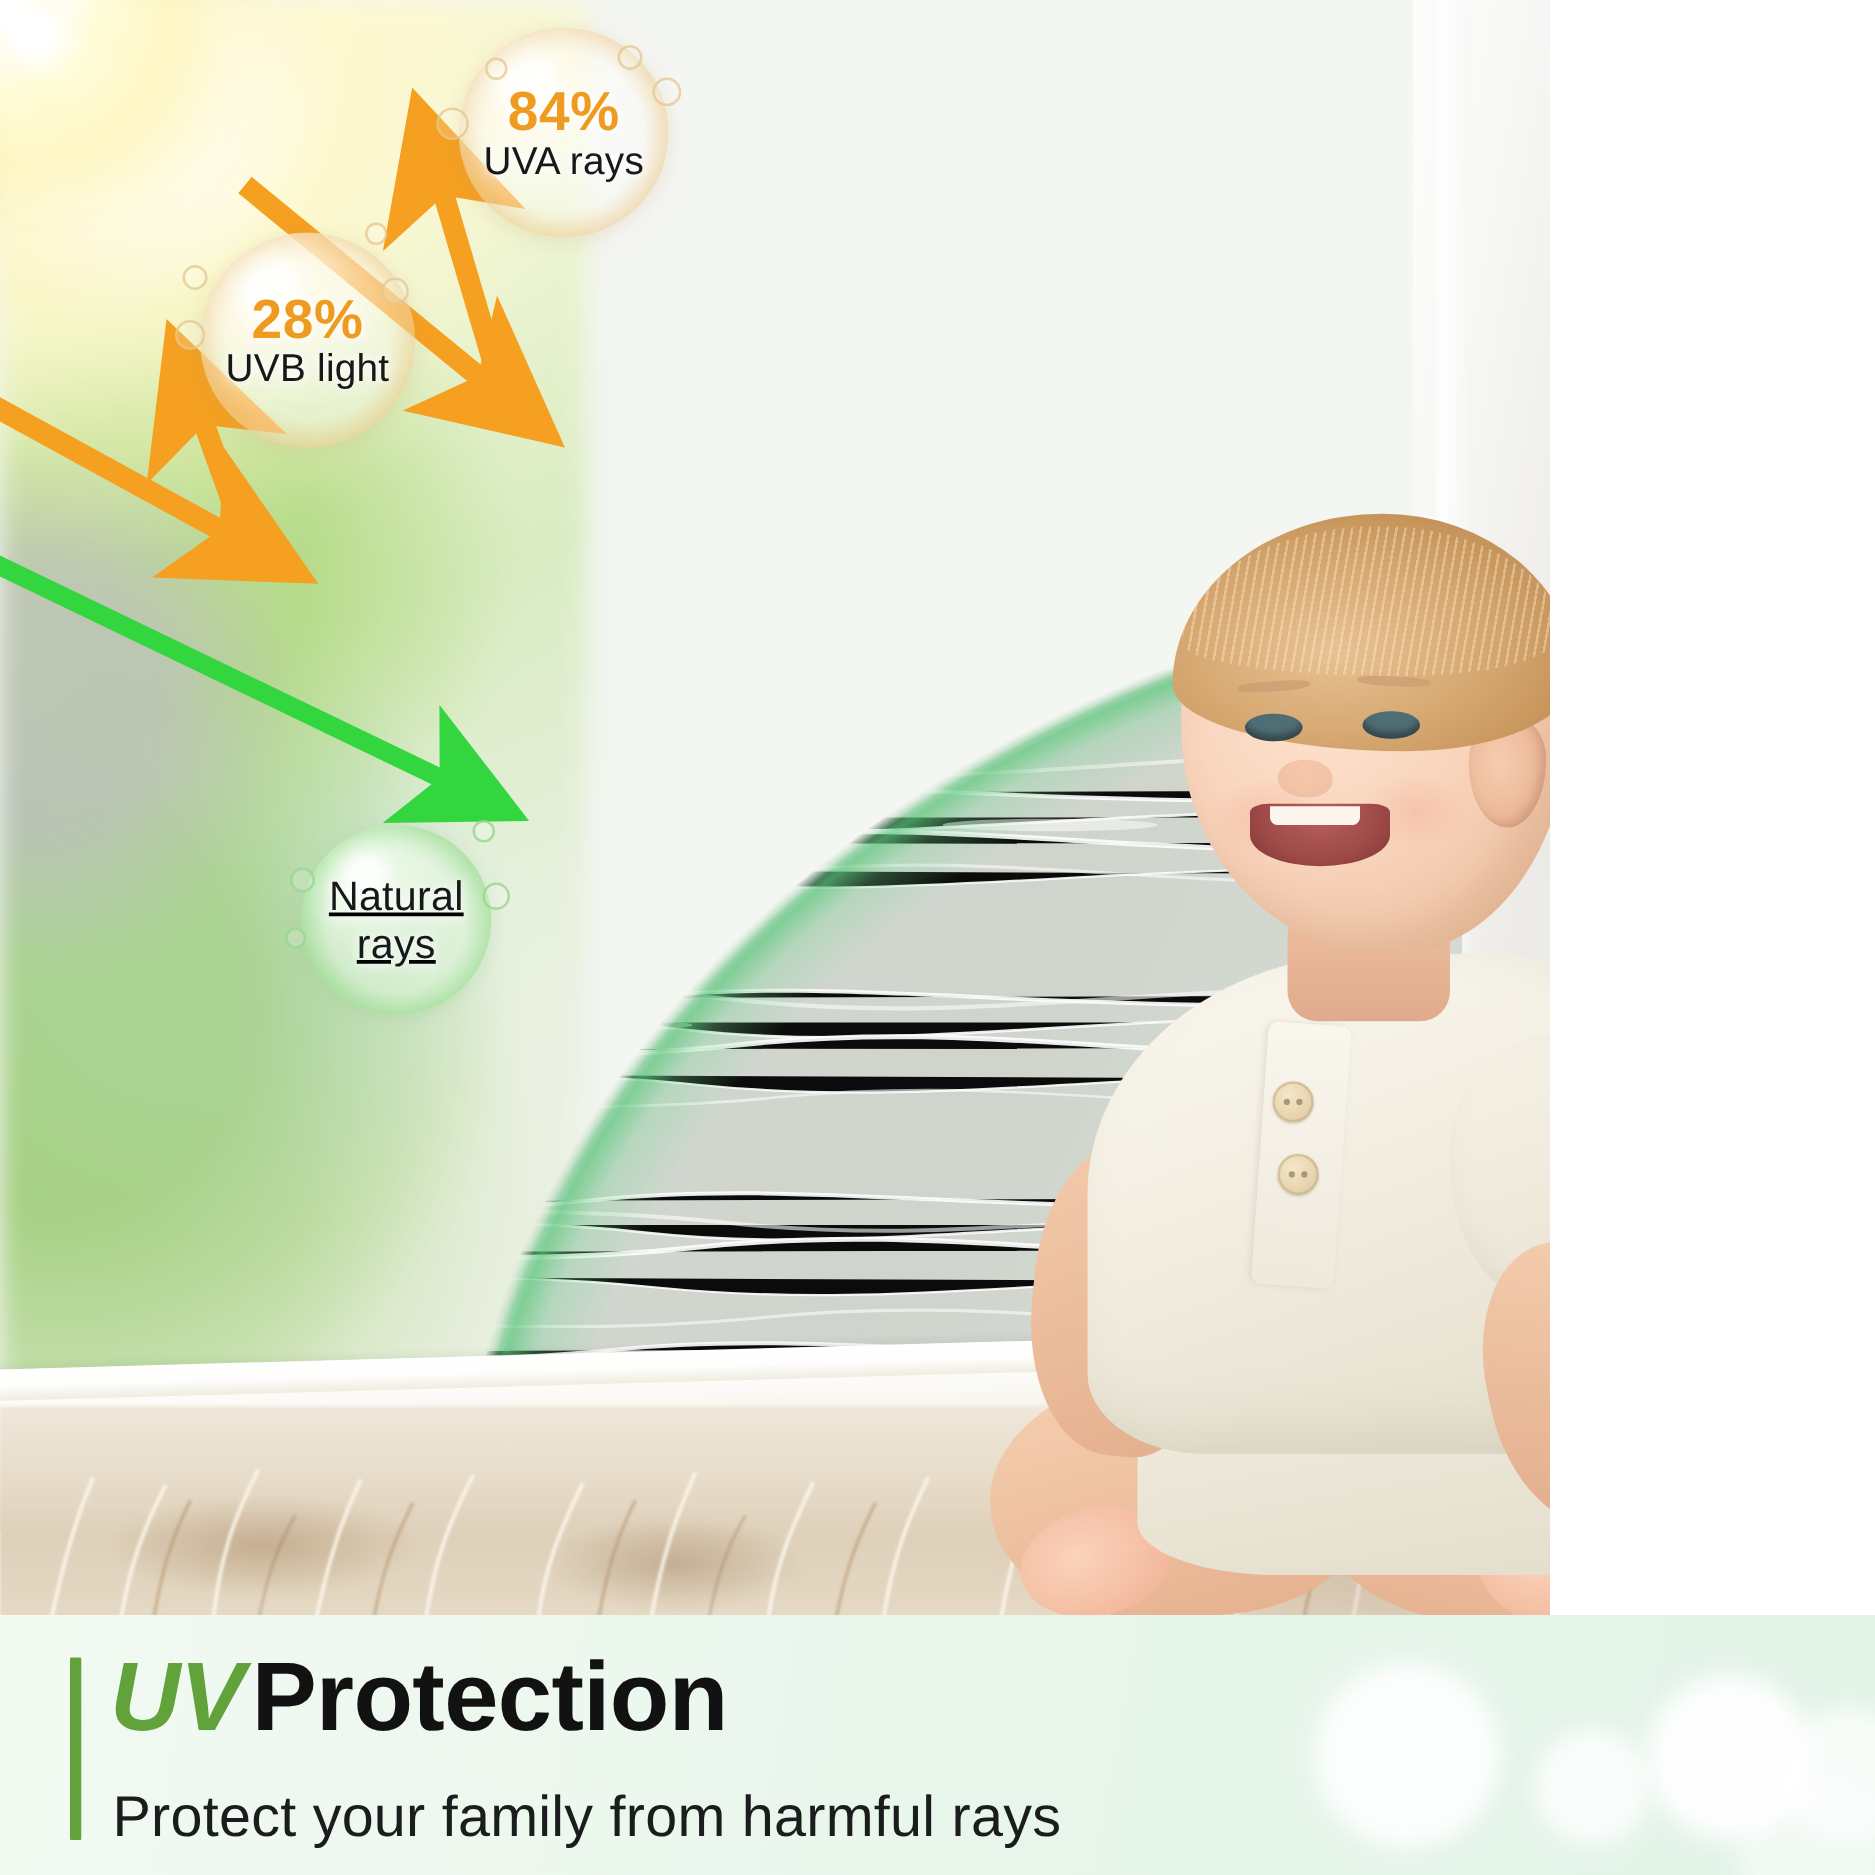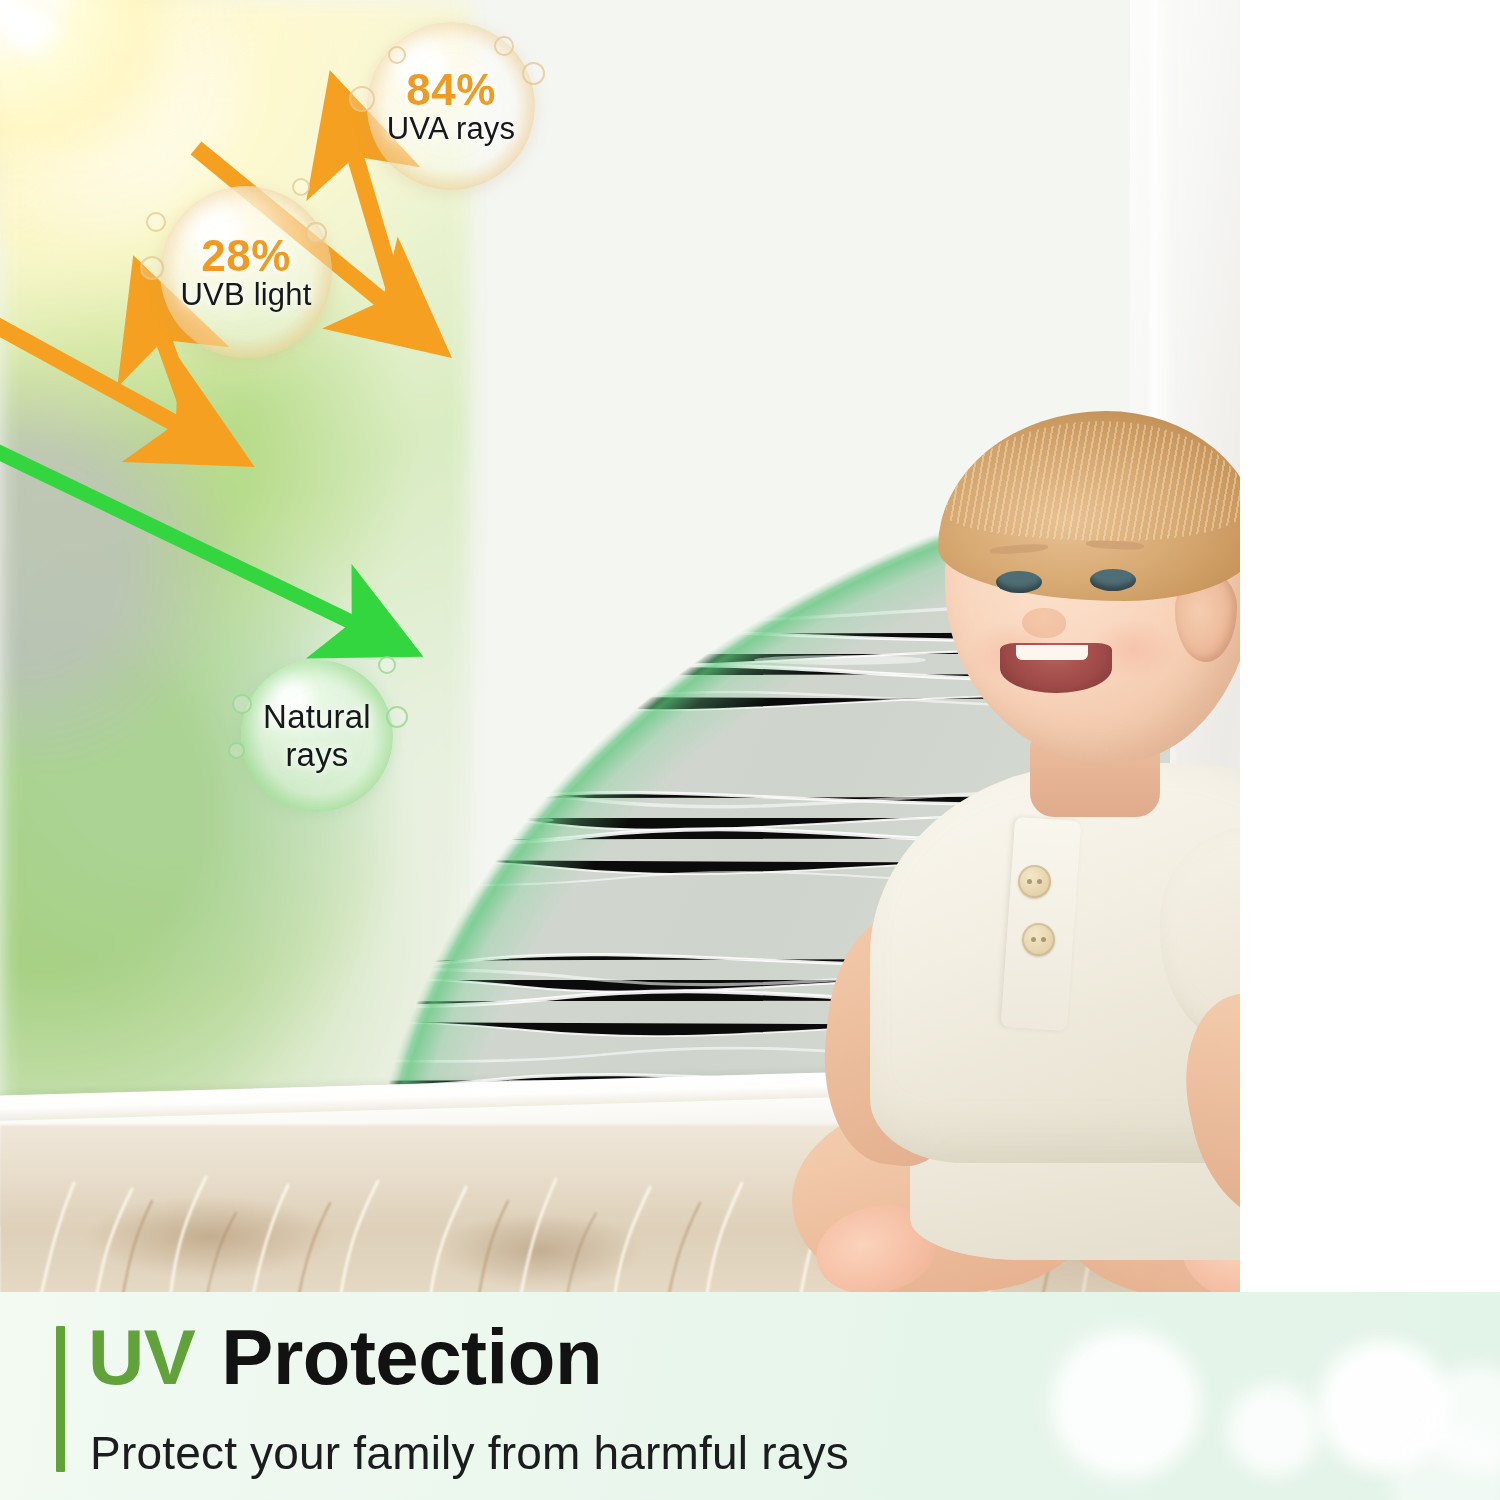--- a/index.html
+++ b/index.html
@@ -207,6 +207,7 @@
       radial-gradient(circle at 33% 26%, rgba(255,255,255,.95) 0 7%, rgba(238,252,234,.65) 20%, rgba(255,255,255,.18) 38%, rgba(255,255,255,0) 56%),
       radial-gradient(circle at 50% 52%, rgba(226,248,222,.55) 0 50%, rgba(160,226,150,.62) 76%, rgba(124,208,114,.82) 93%, rgba(110,195,100,.45) 100%);
     box-shadow:inset 0 0 24px rgba(140,212,132,.60), 0 3px 14px rgba(130,196,124,.22);
+    text-decoration:underline;
   }
   .pct{
     color:#ef9a20;font-weight:700;font-size:44px;letter-spacing:.5px;

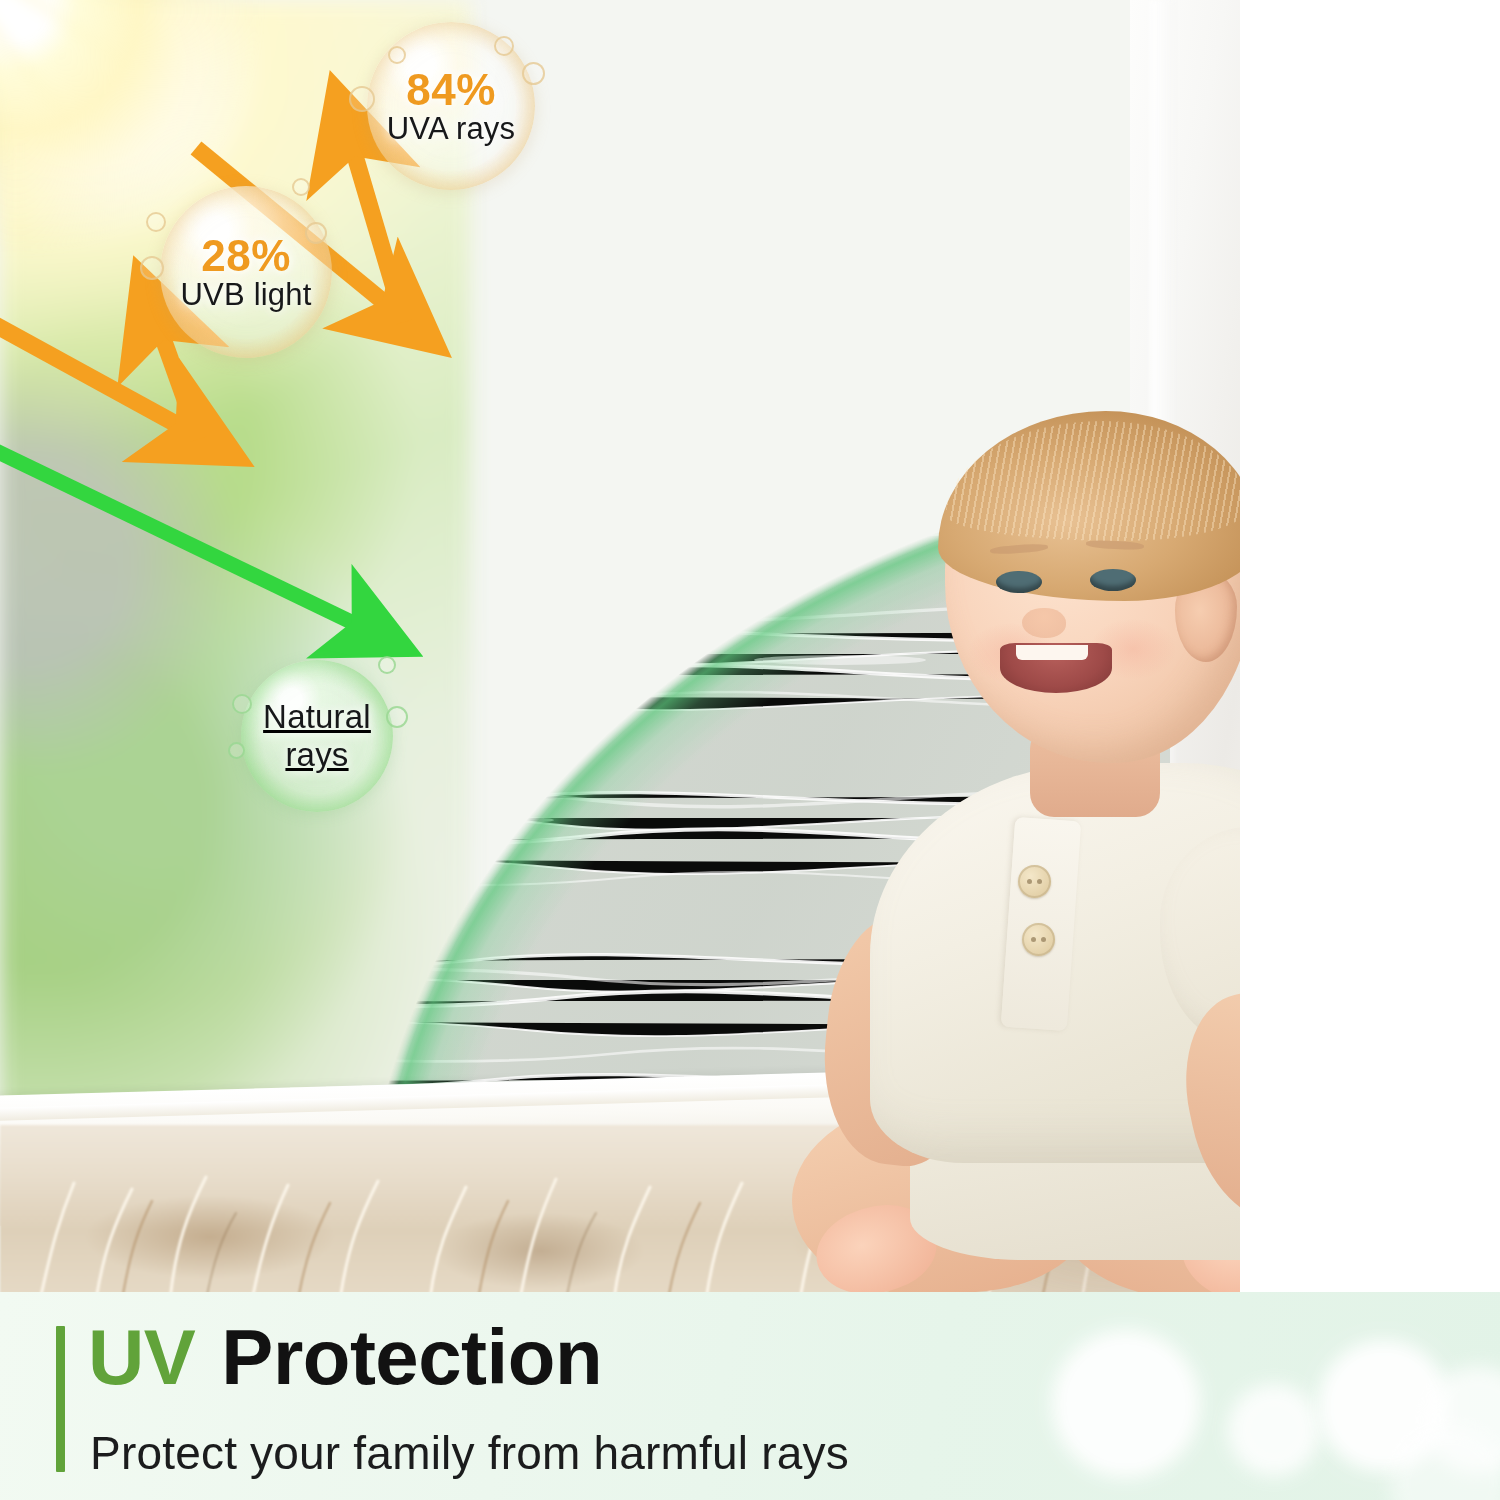--- a/index.html
+++ b/index.html
@@ -242,7 +242,7 @@
     position:absolute;left:88px;top:20px;
     font-size:78px;font-weight:700;letter-spacing:-.5px;white-space:nowrap;
   }
-  .headline .uv{color:#61a33a;margin-right:26px;}
+  .headline .uv{color:#61a33a;margin-right:6px;font-style:italic;}
   .headline .prot{color:#121212;}
   .subline{
     position:absolute;left:90px;top:134px;

